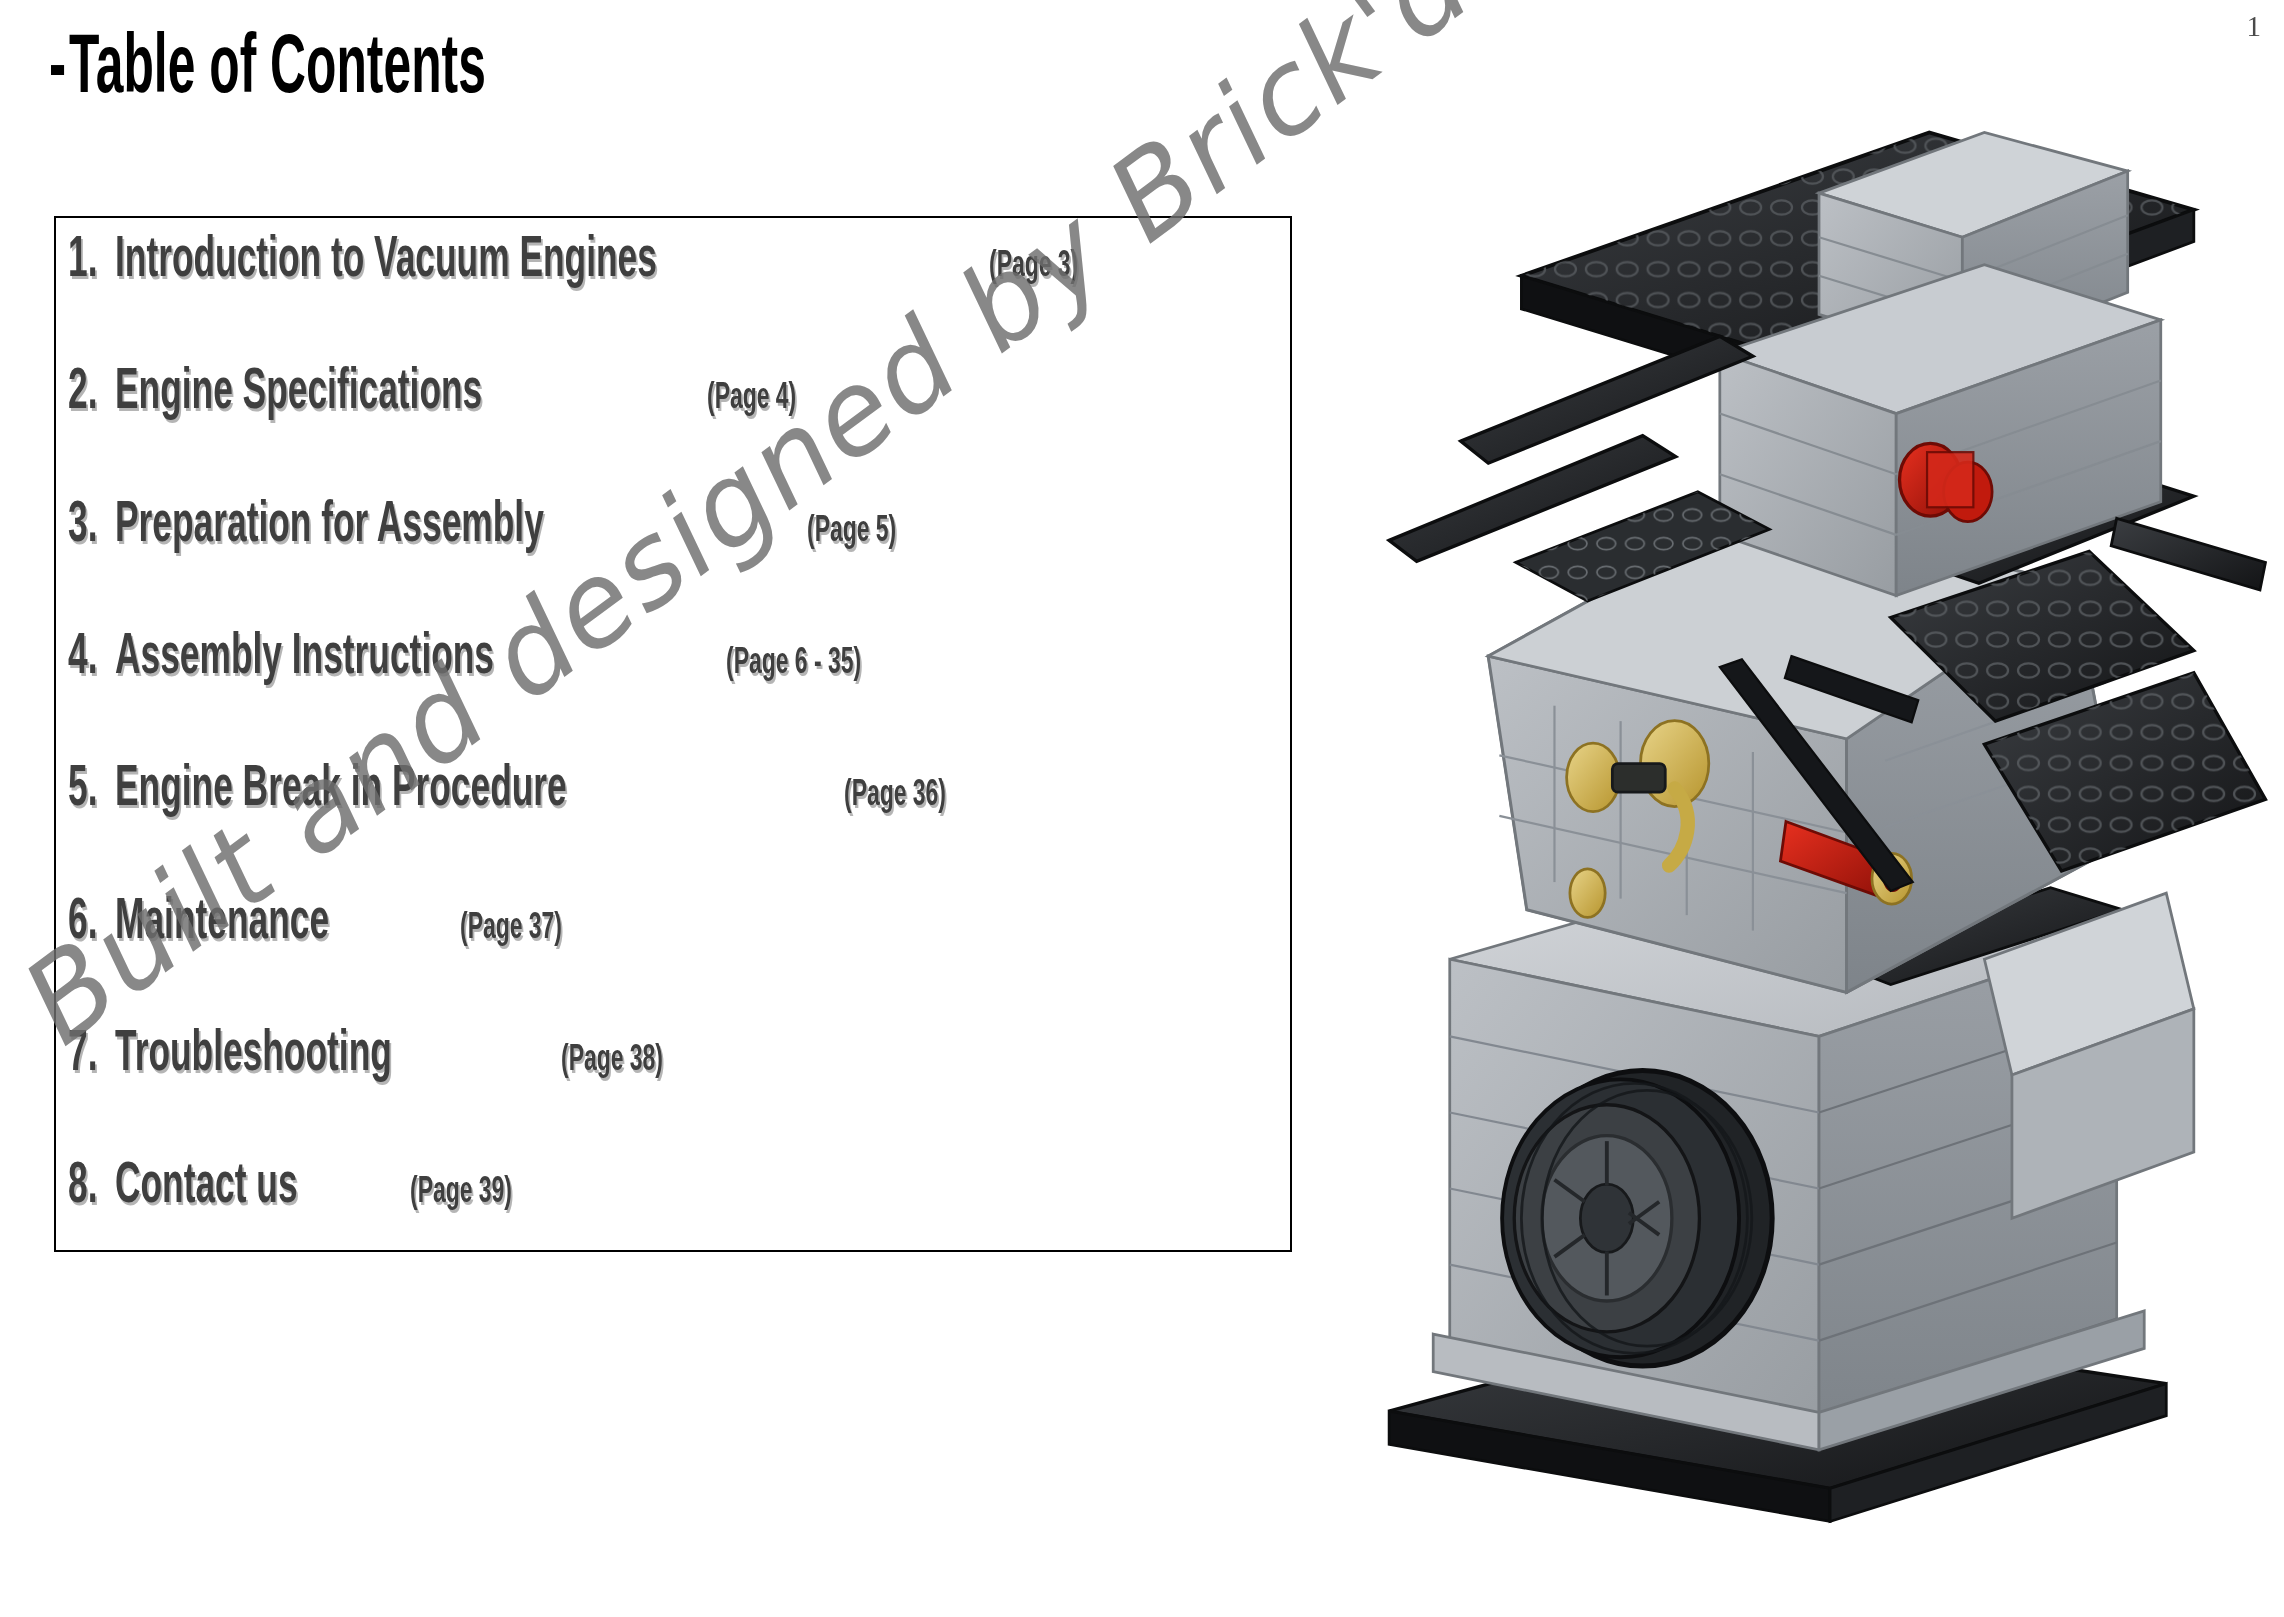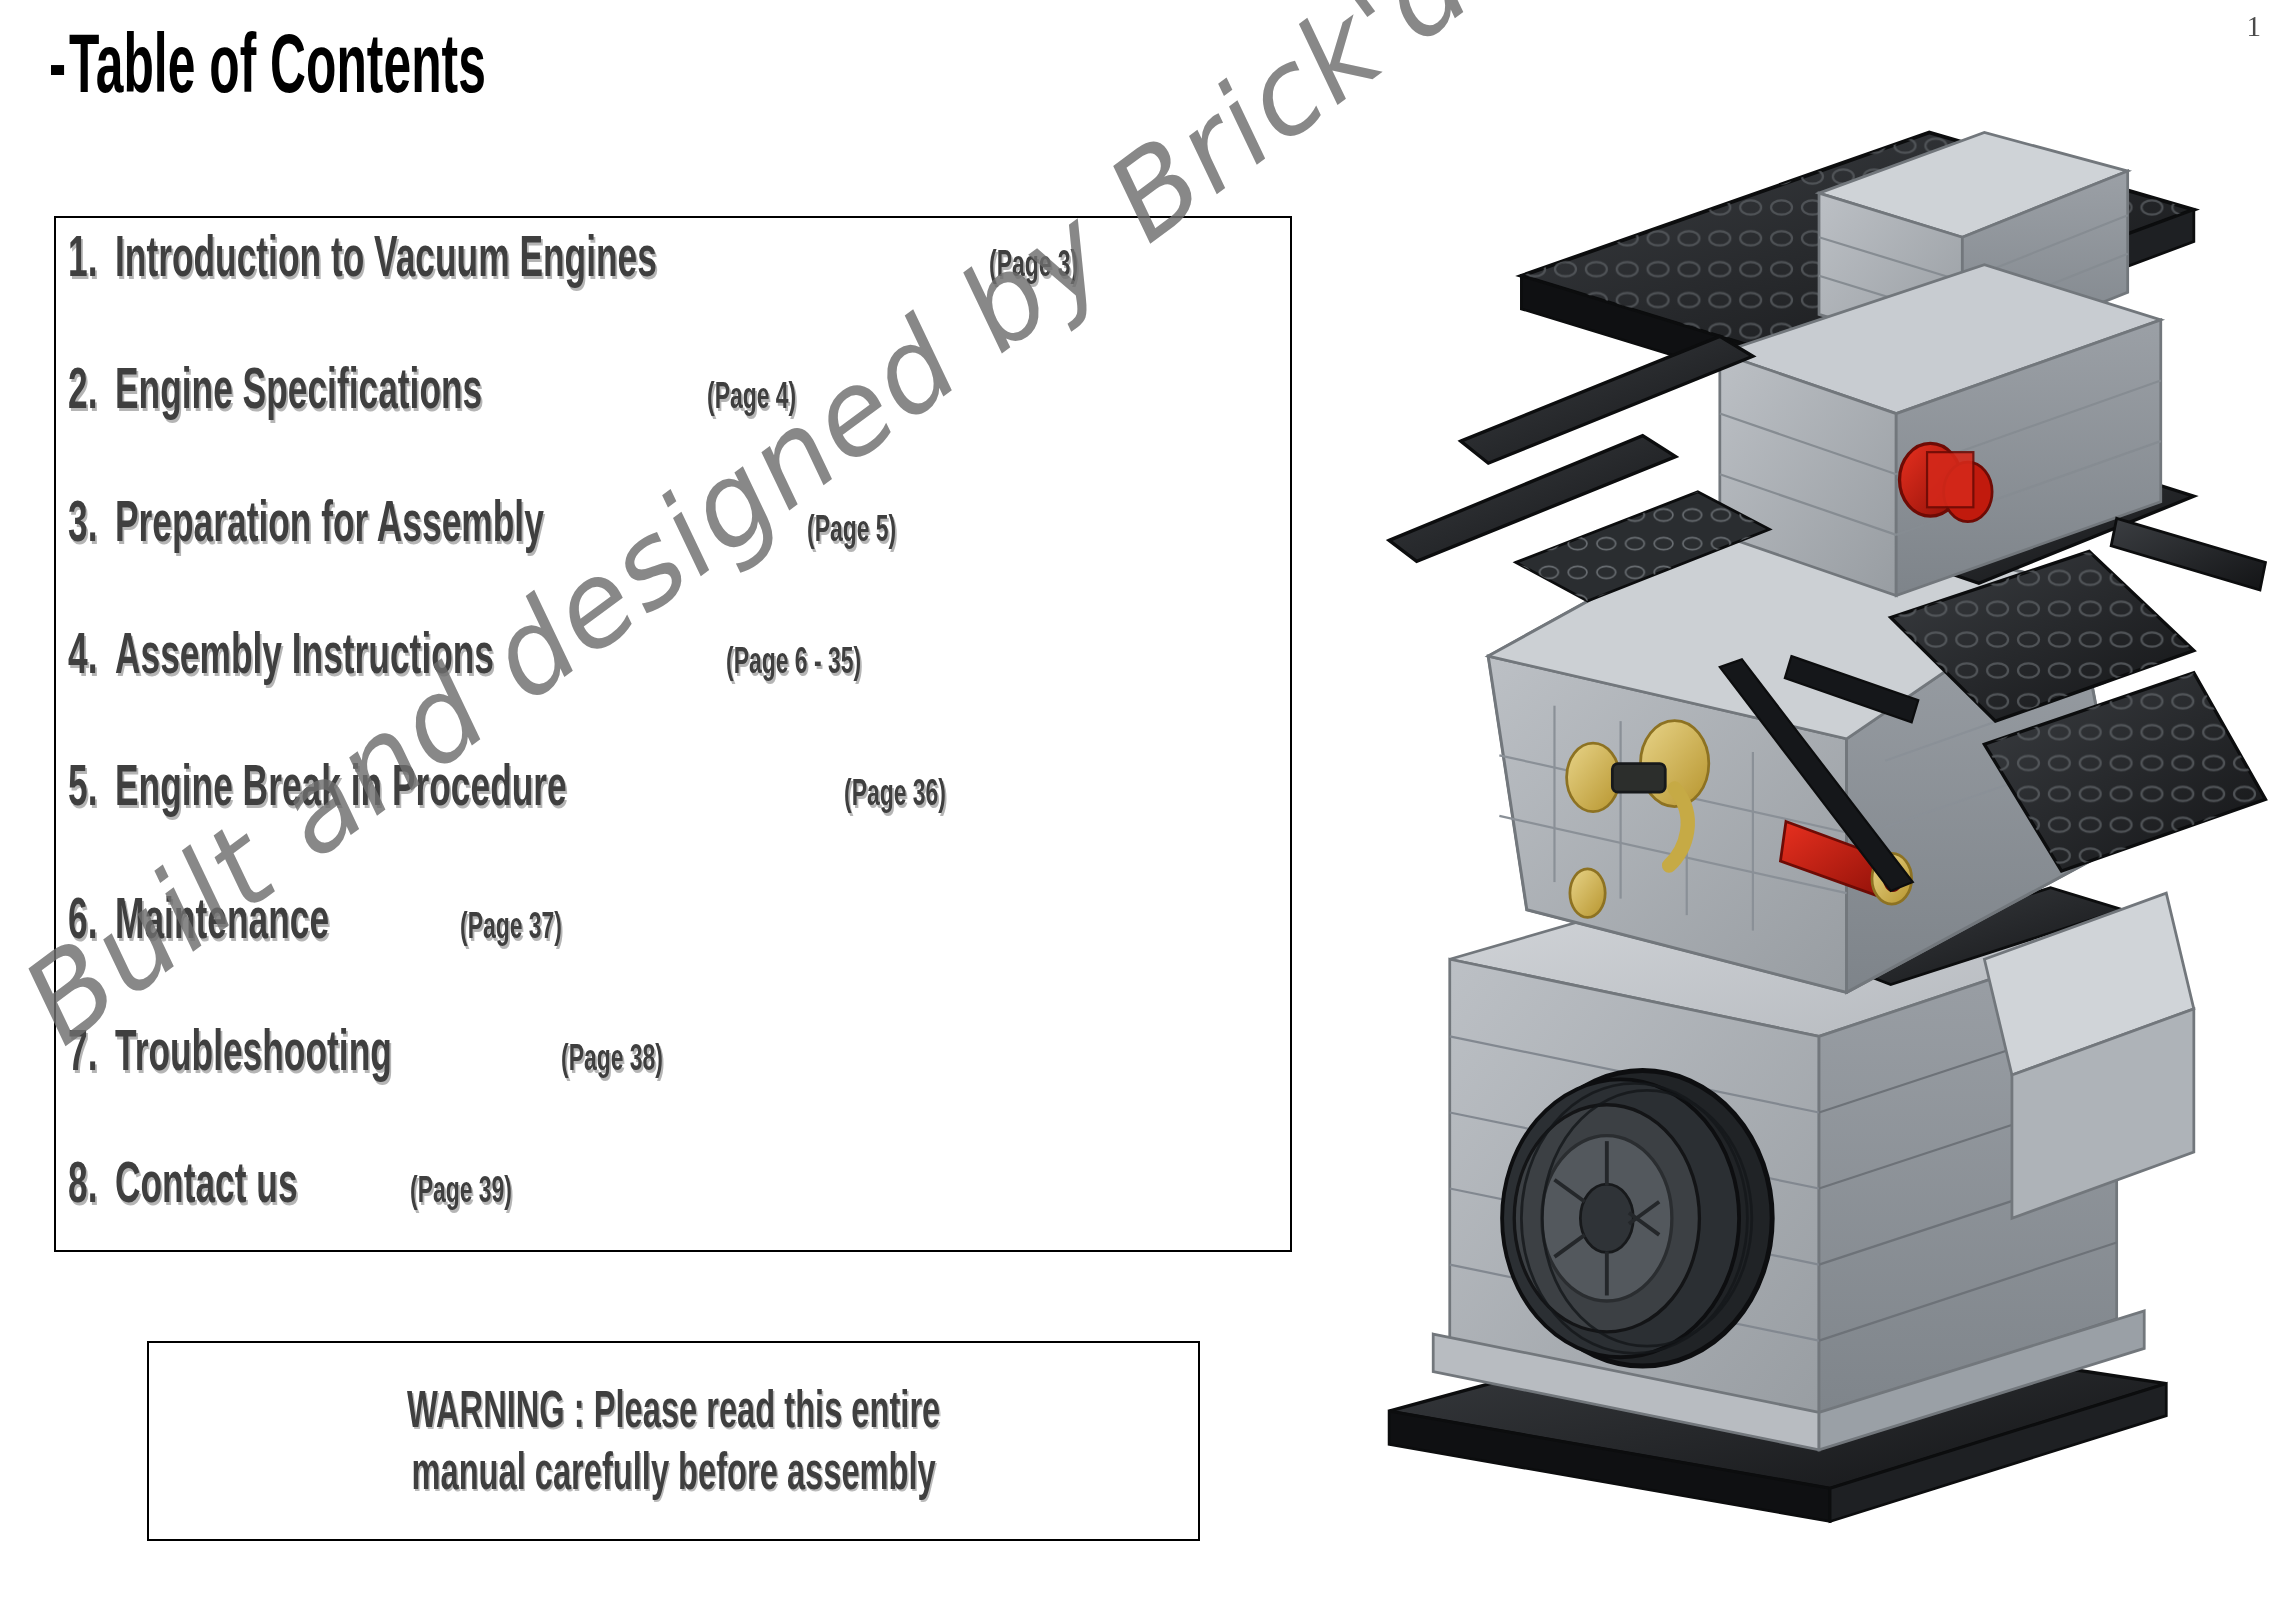--- a/index.html
+++ b/index.html
@@ -240,10 +240,6 @@
     </ul>
   </div>
 
-  <div class="warning-box">
-    <span class="warning-line">WARNING : Please read this entire</span>
-    <span class="warning-line">manual carefully before assembly</span>
-  </div>
 
   <div class="lego-wrap">
     <svg viewBox="0 0 1700 2700" xmlns="http://www.w3.org/2000/svg">

